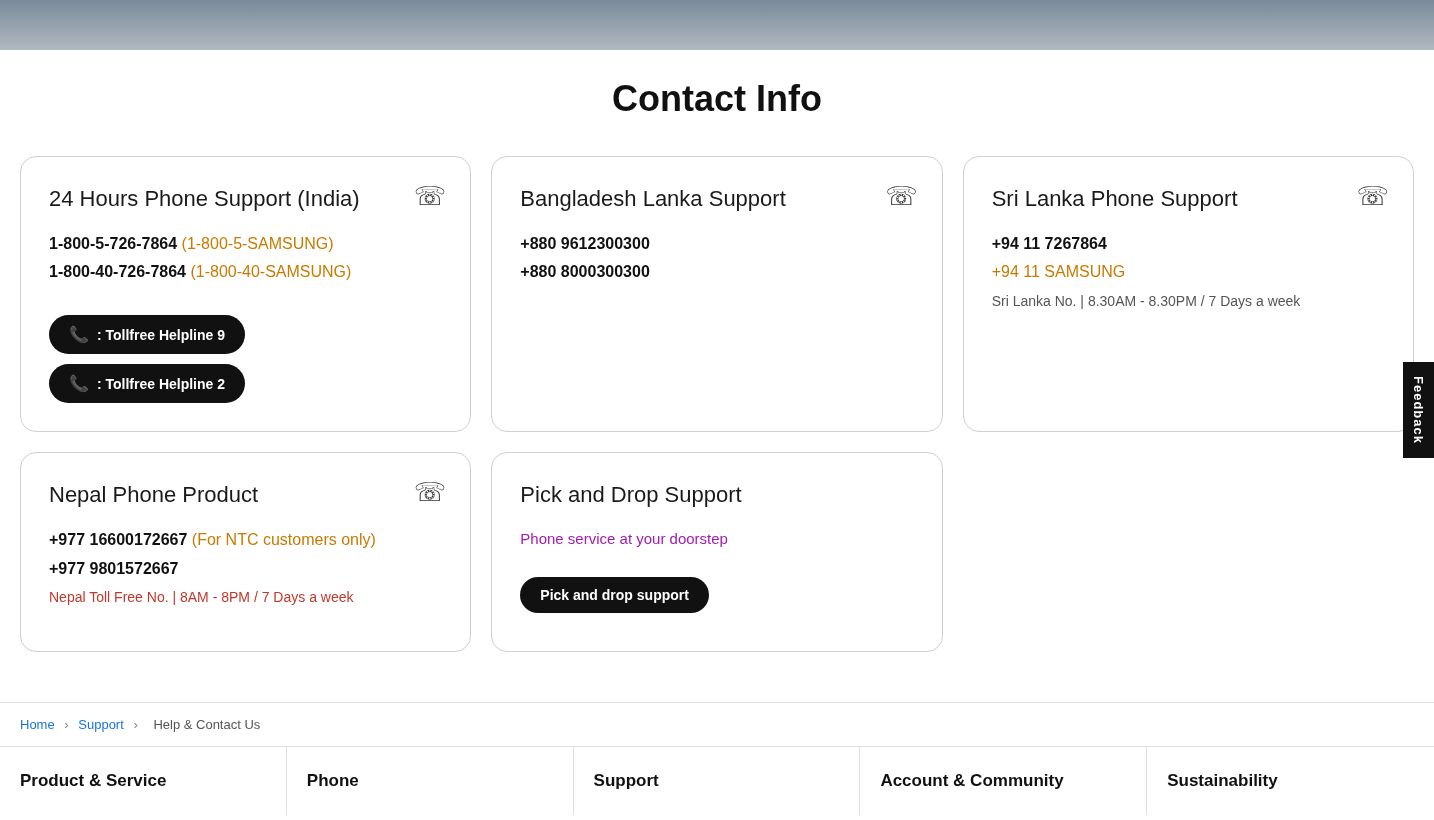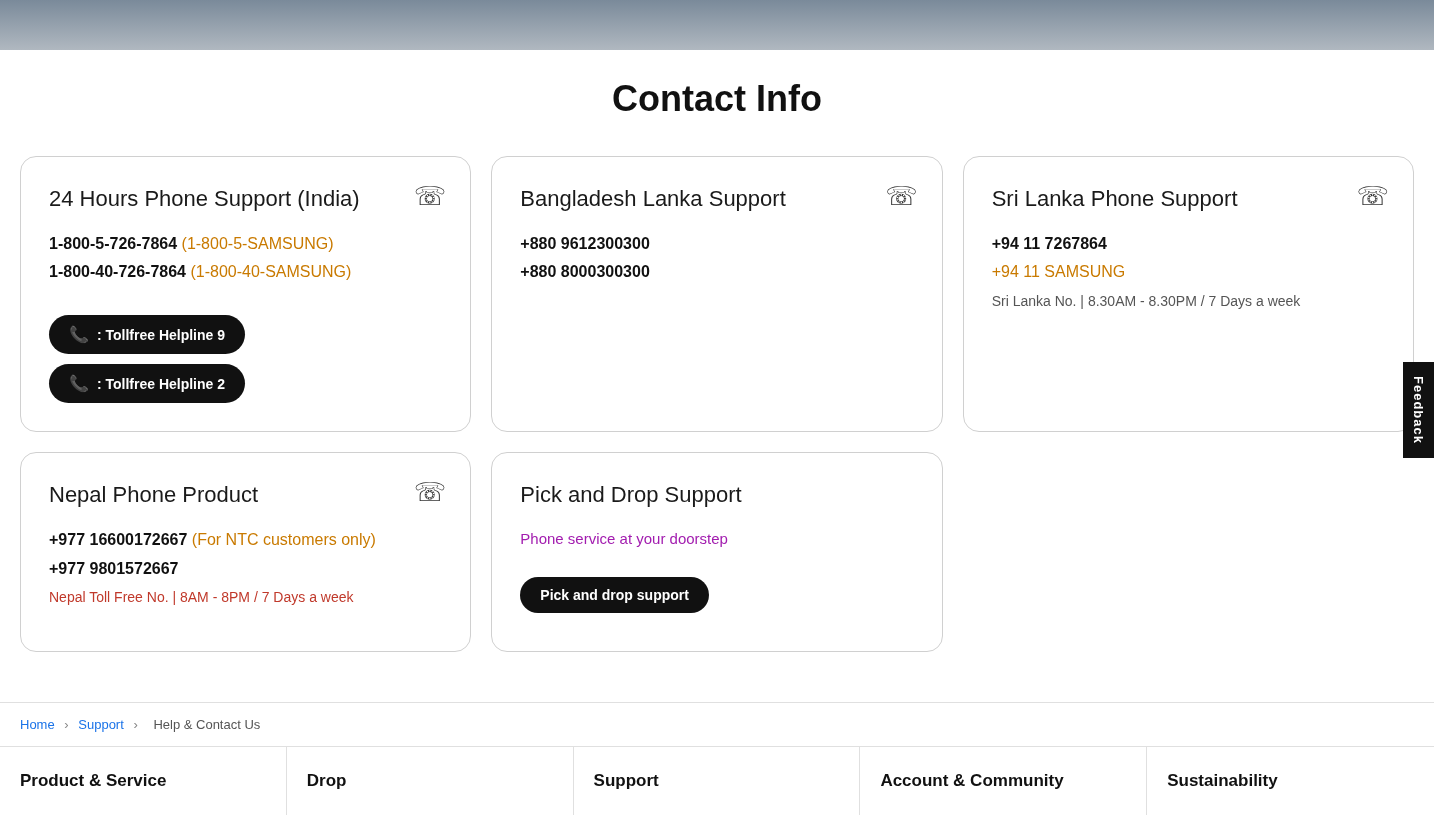--- a/index.html
+++ b/index.html
@@ -261,7 +261,7 @@
     <div class="footer-col-title">Product &amp; Service</div>
   </div>
   <div class="footer-col">
-    <div class="footer-col-title">Drop</div>
+    <div class="footer-col-title">Phone</div>
   </div>
   <div class="footer-col">
     <div class="footer-col-title">Support</div>

